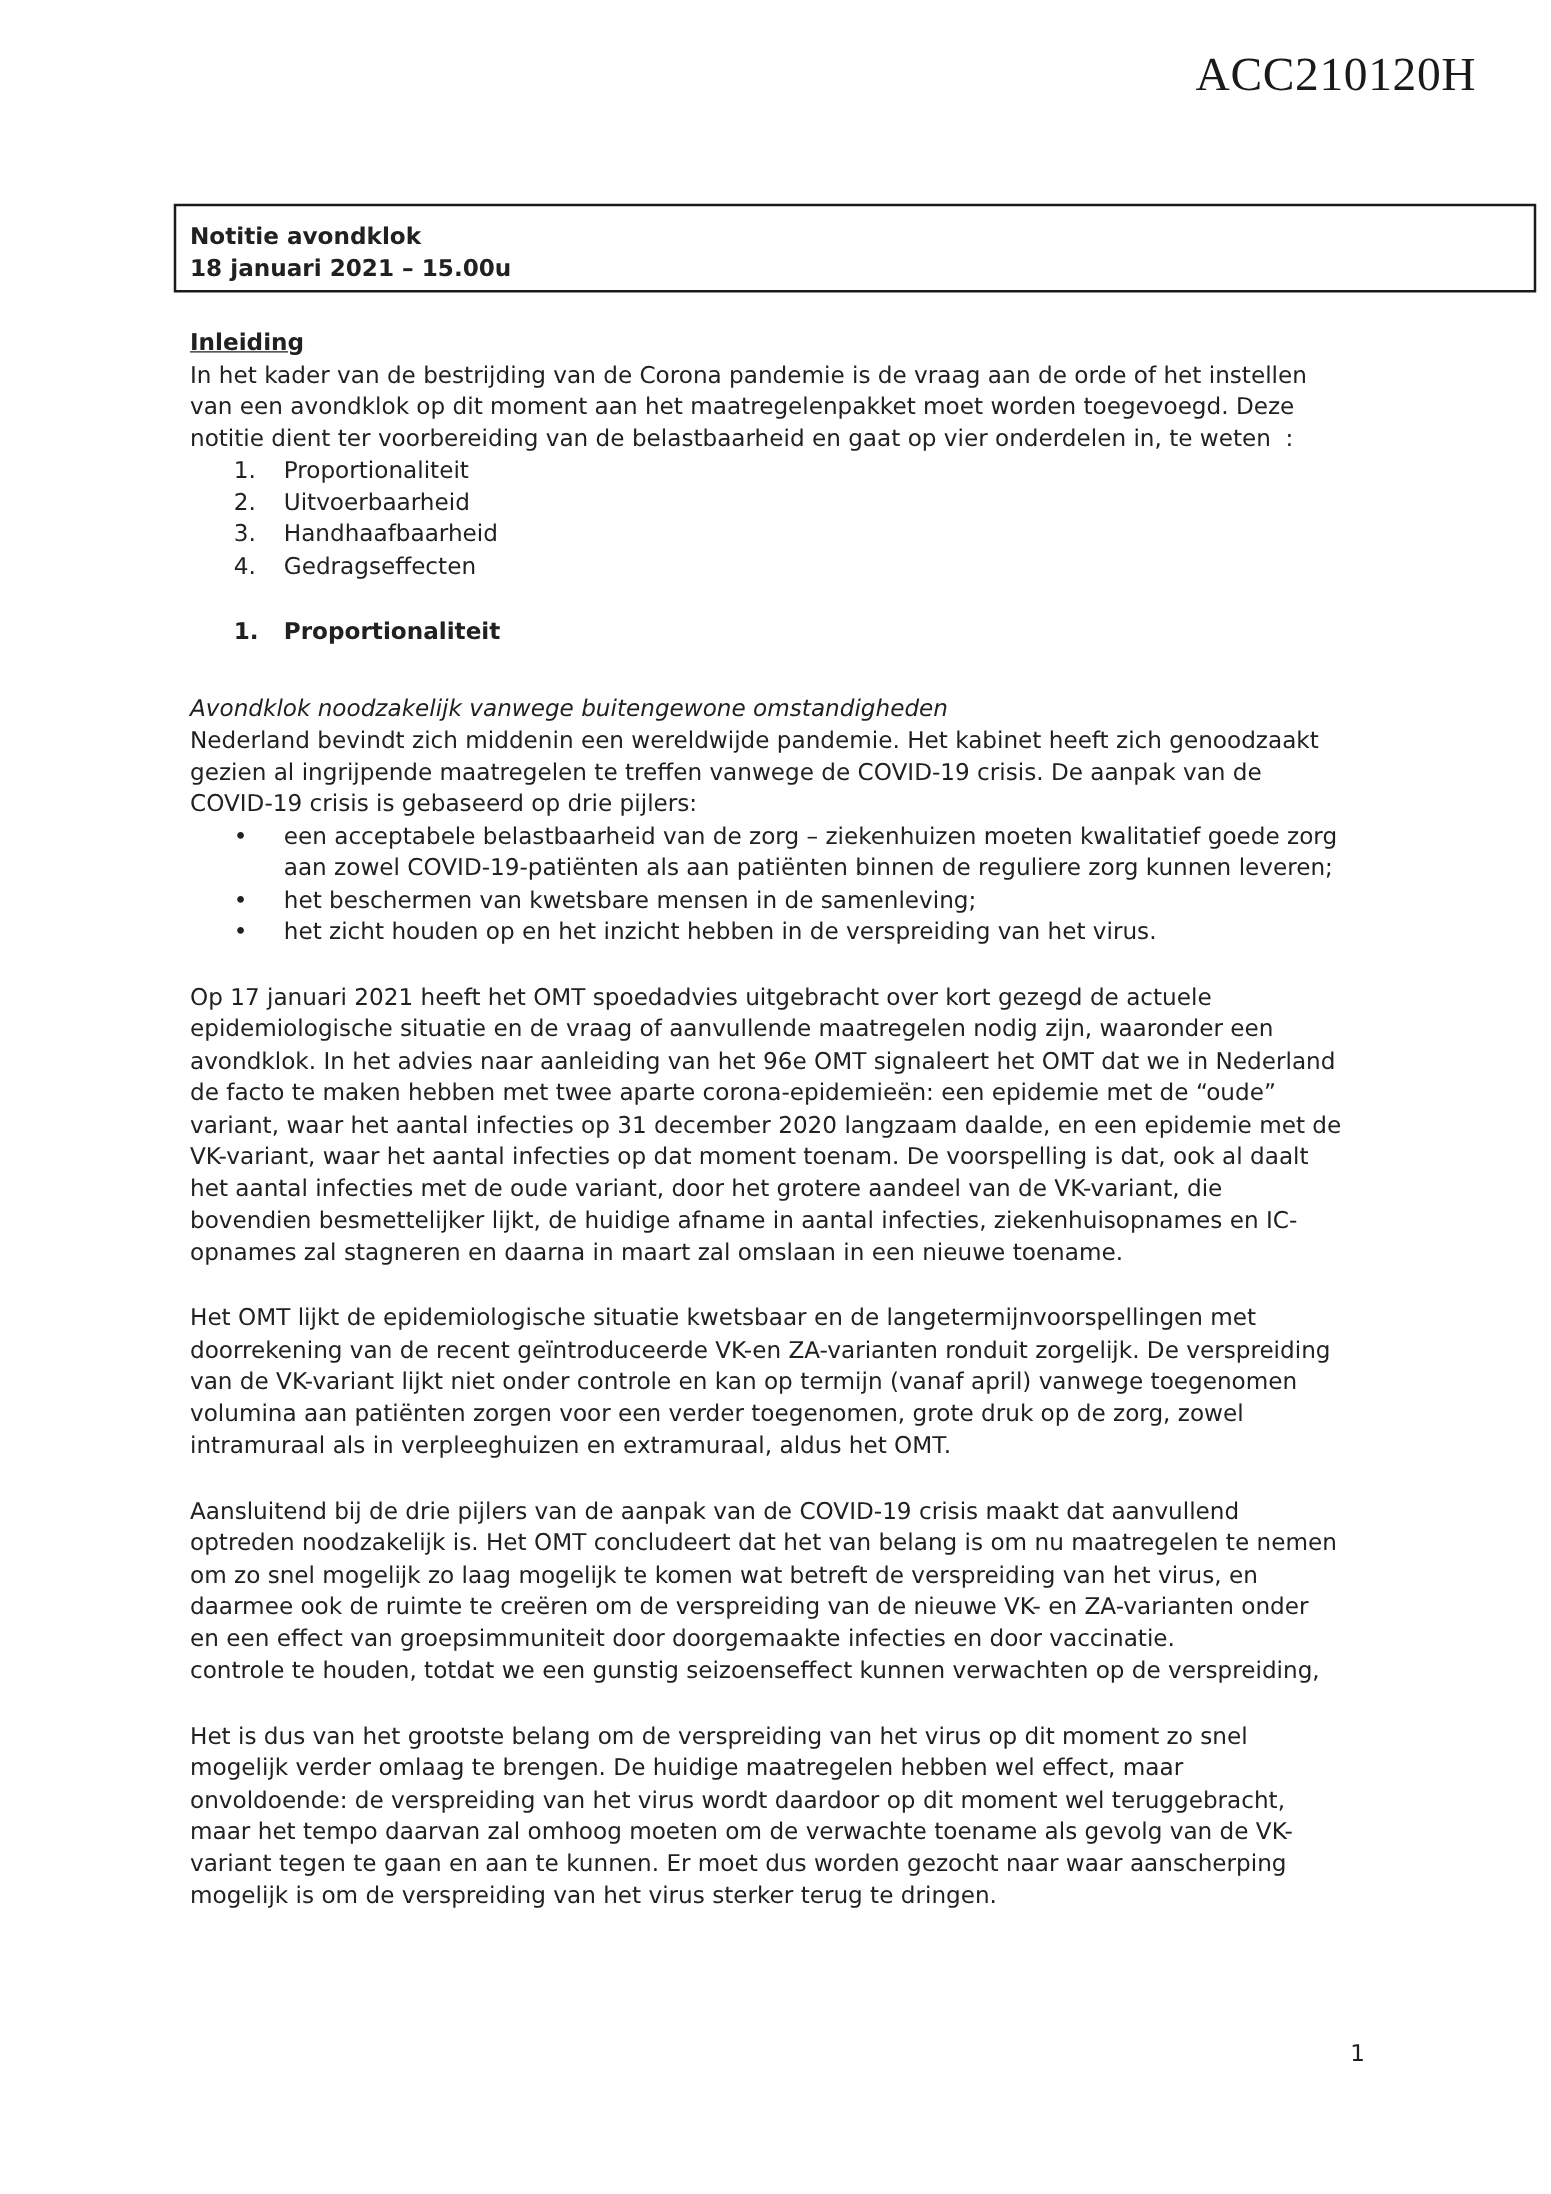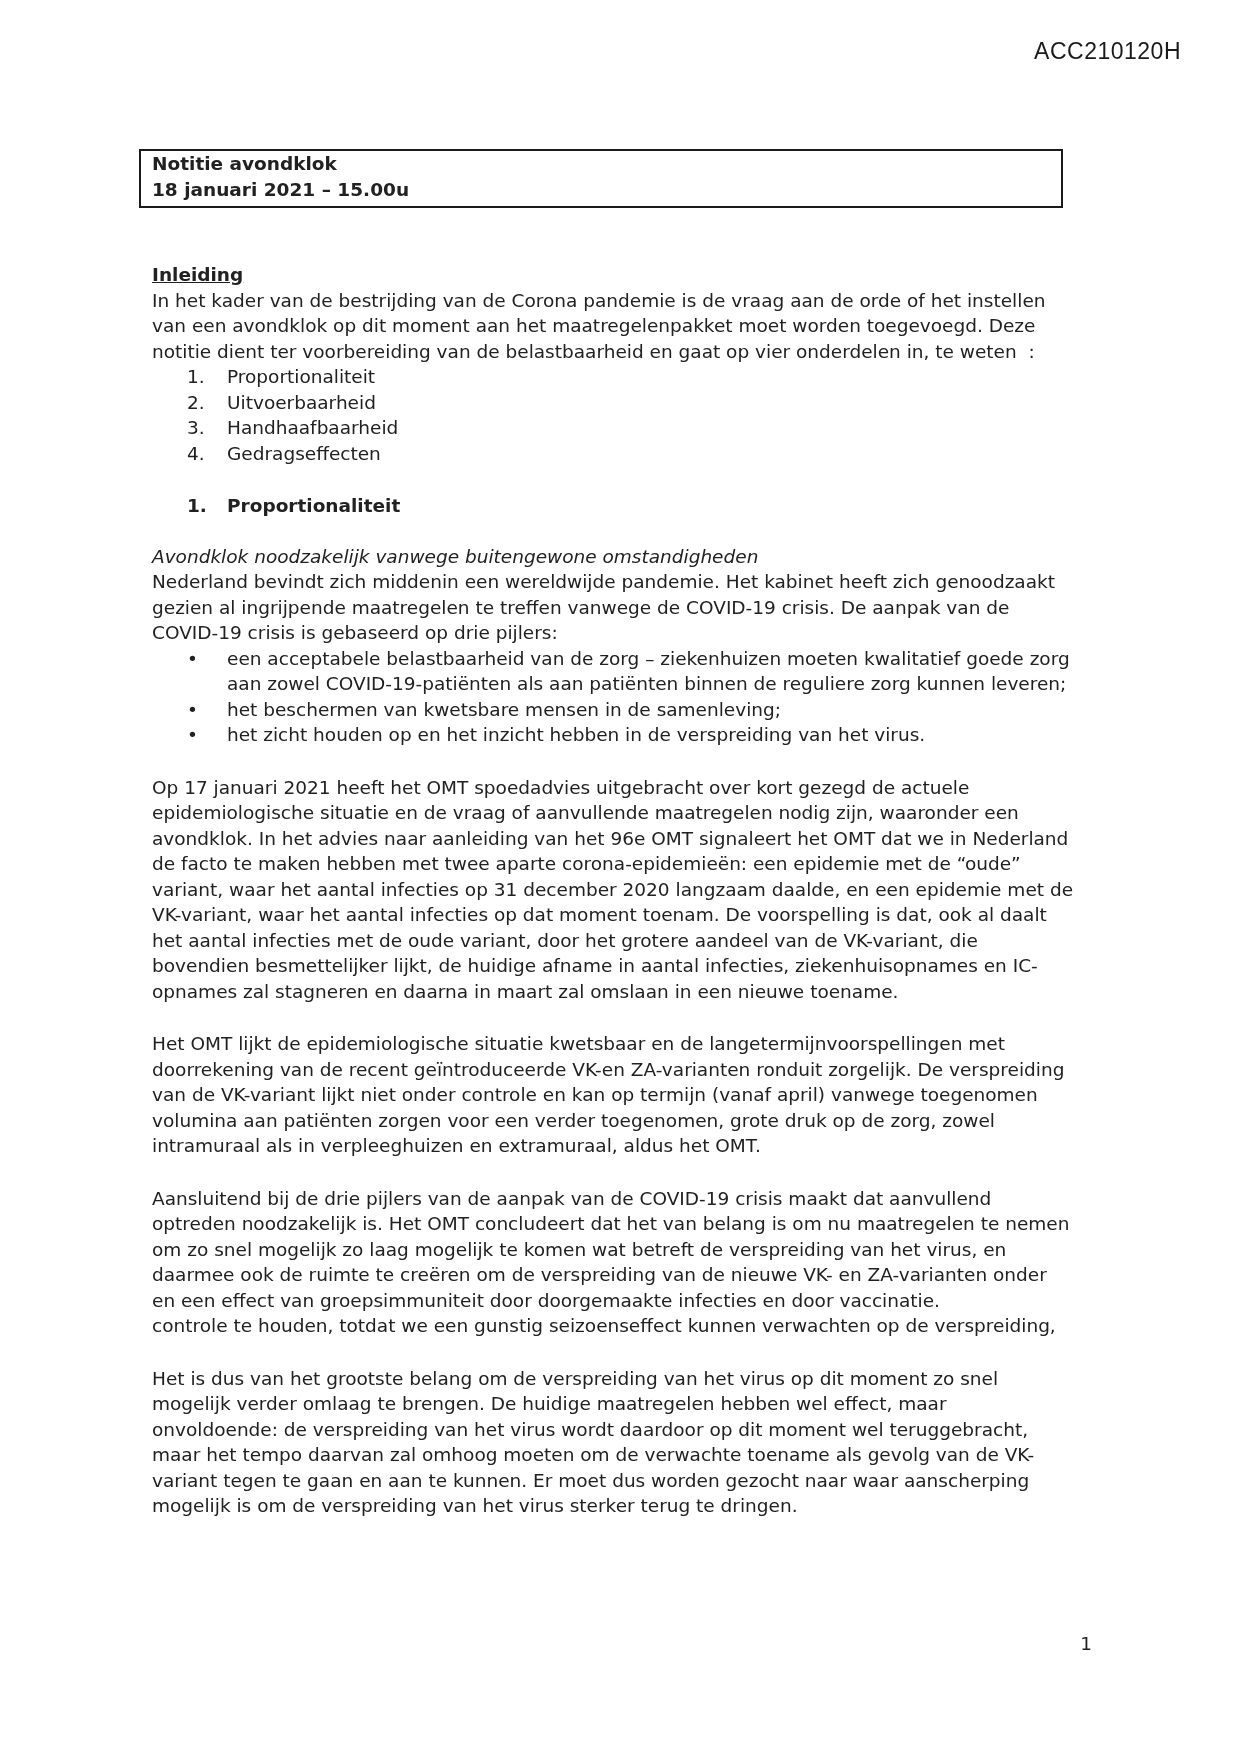--- a/index.html
+++ b/index.html
@@ -13,8 +13,8 @@
   }
   .doc-id {
     position:absolute; top:38px; right:60px;
-    font-family:Liberation Sans, sans-serif;
-    font-size:23px; letter-spacing:0.5px; color:#1a1a1a;
+    font-family:Liberation Serif, serif;
+    font-size:38px; letter-spacing:0.5px; color:#1a1a1a;
     white-space:pre;
   }
   .title-box {

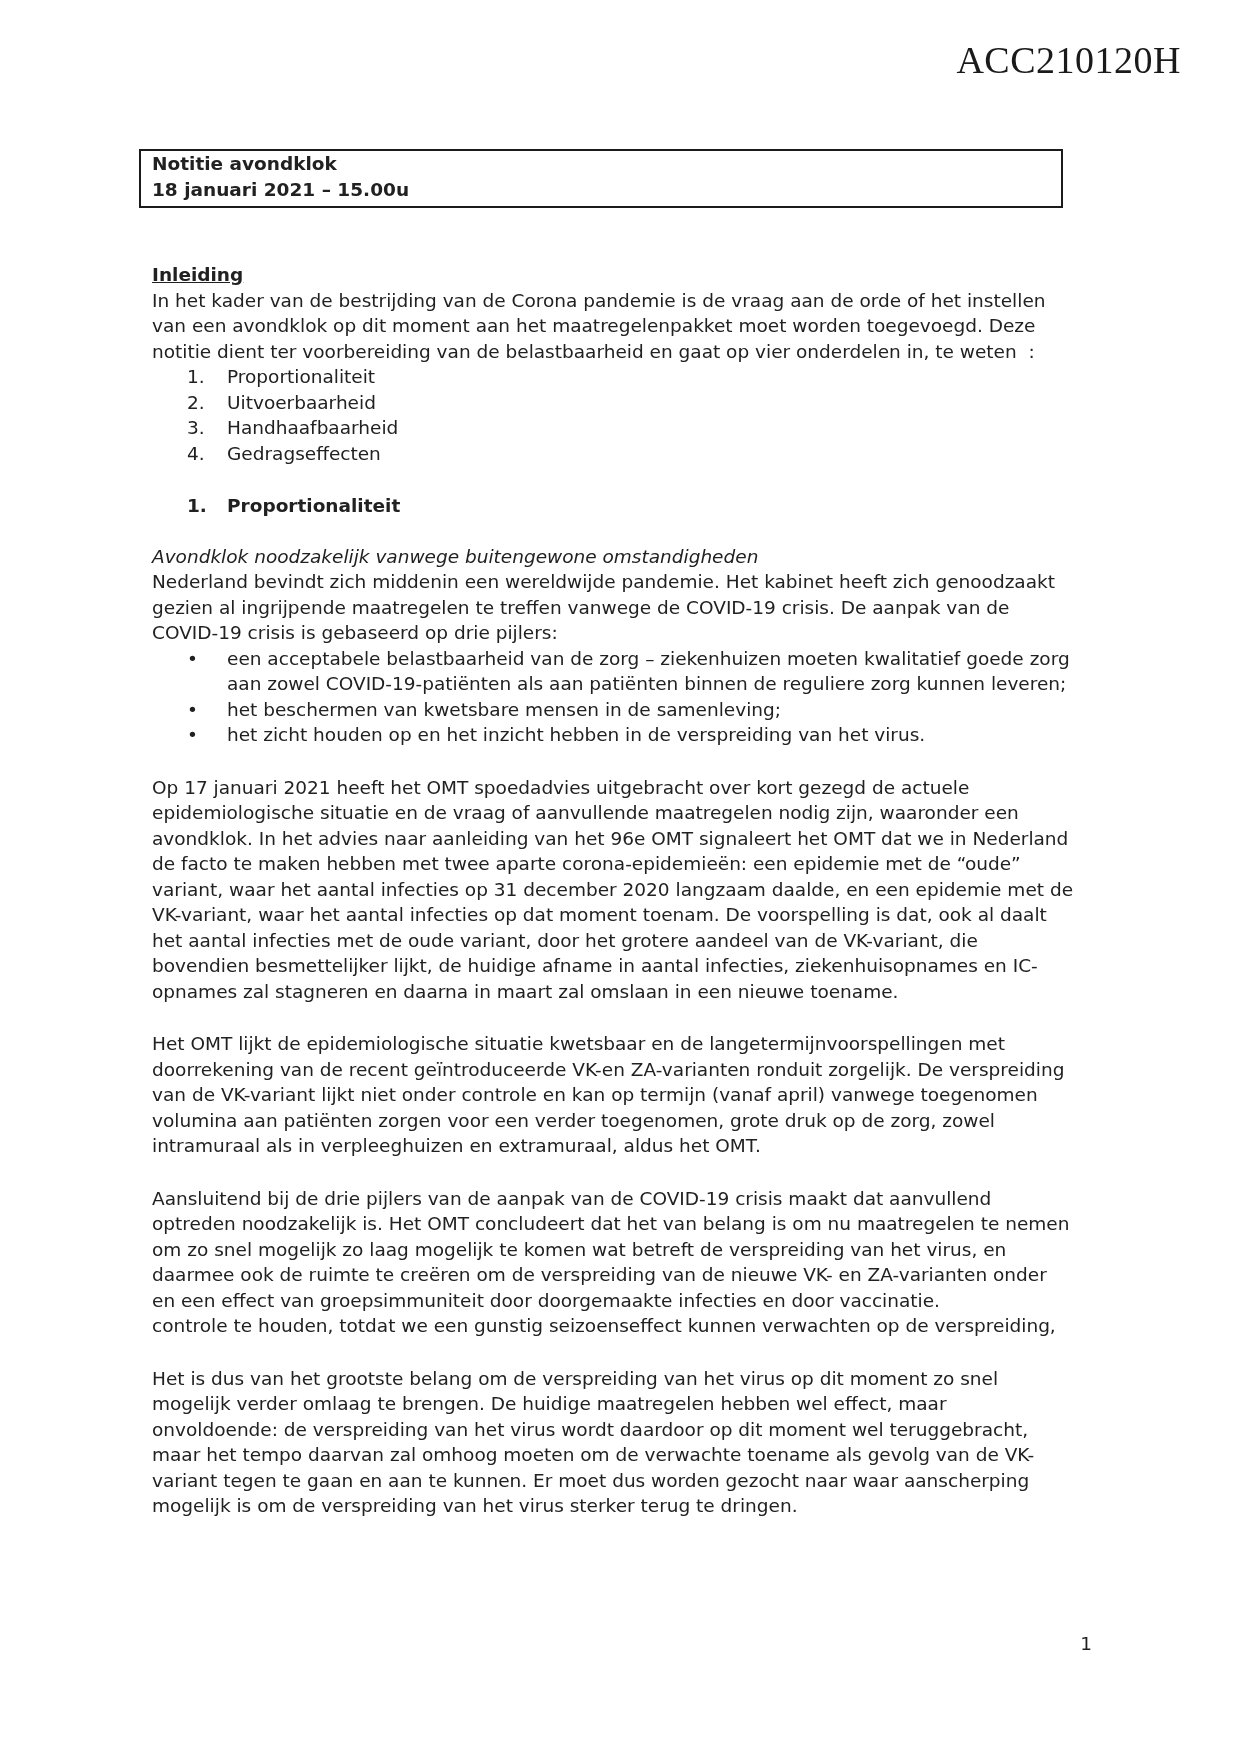--- a/index.html
+++ b/index.html
@@ -18,10 +18,10 @@
     white-space:pre;
   }
   .title-box {
-    position:absolute; left:139px; top:149px;
-    width:924px; box-sizing:border-box;
+    position:absolute; left:139px; top:163px;
+    width:1090px; box-sizing:border-box;
     border:2px solid #1b1b1b;
-    padding:0 11px 3px 11px;
+    padding:12px 11px 3px 11px;
     font-weight:bold; font-size:18.5px; line-height:26px;
   }
   .title-box .line { display:block; white-space:pre-wrap; }

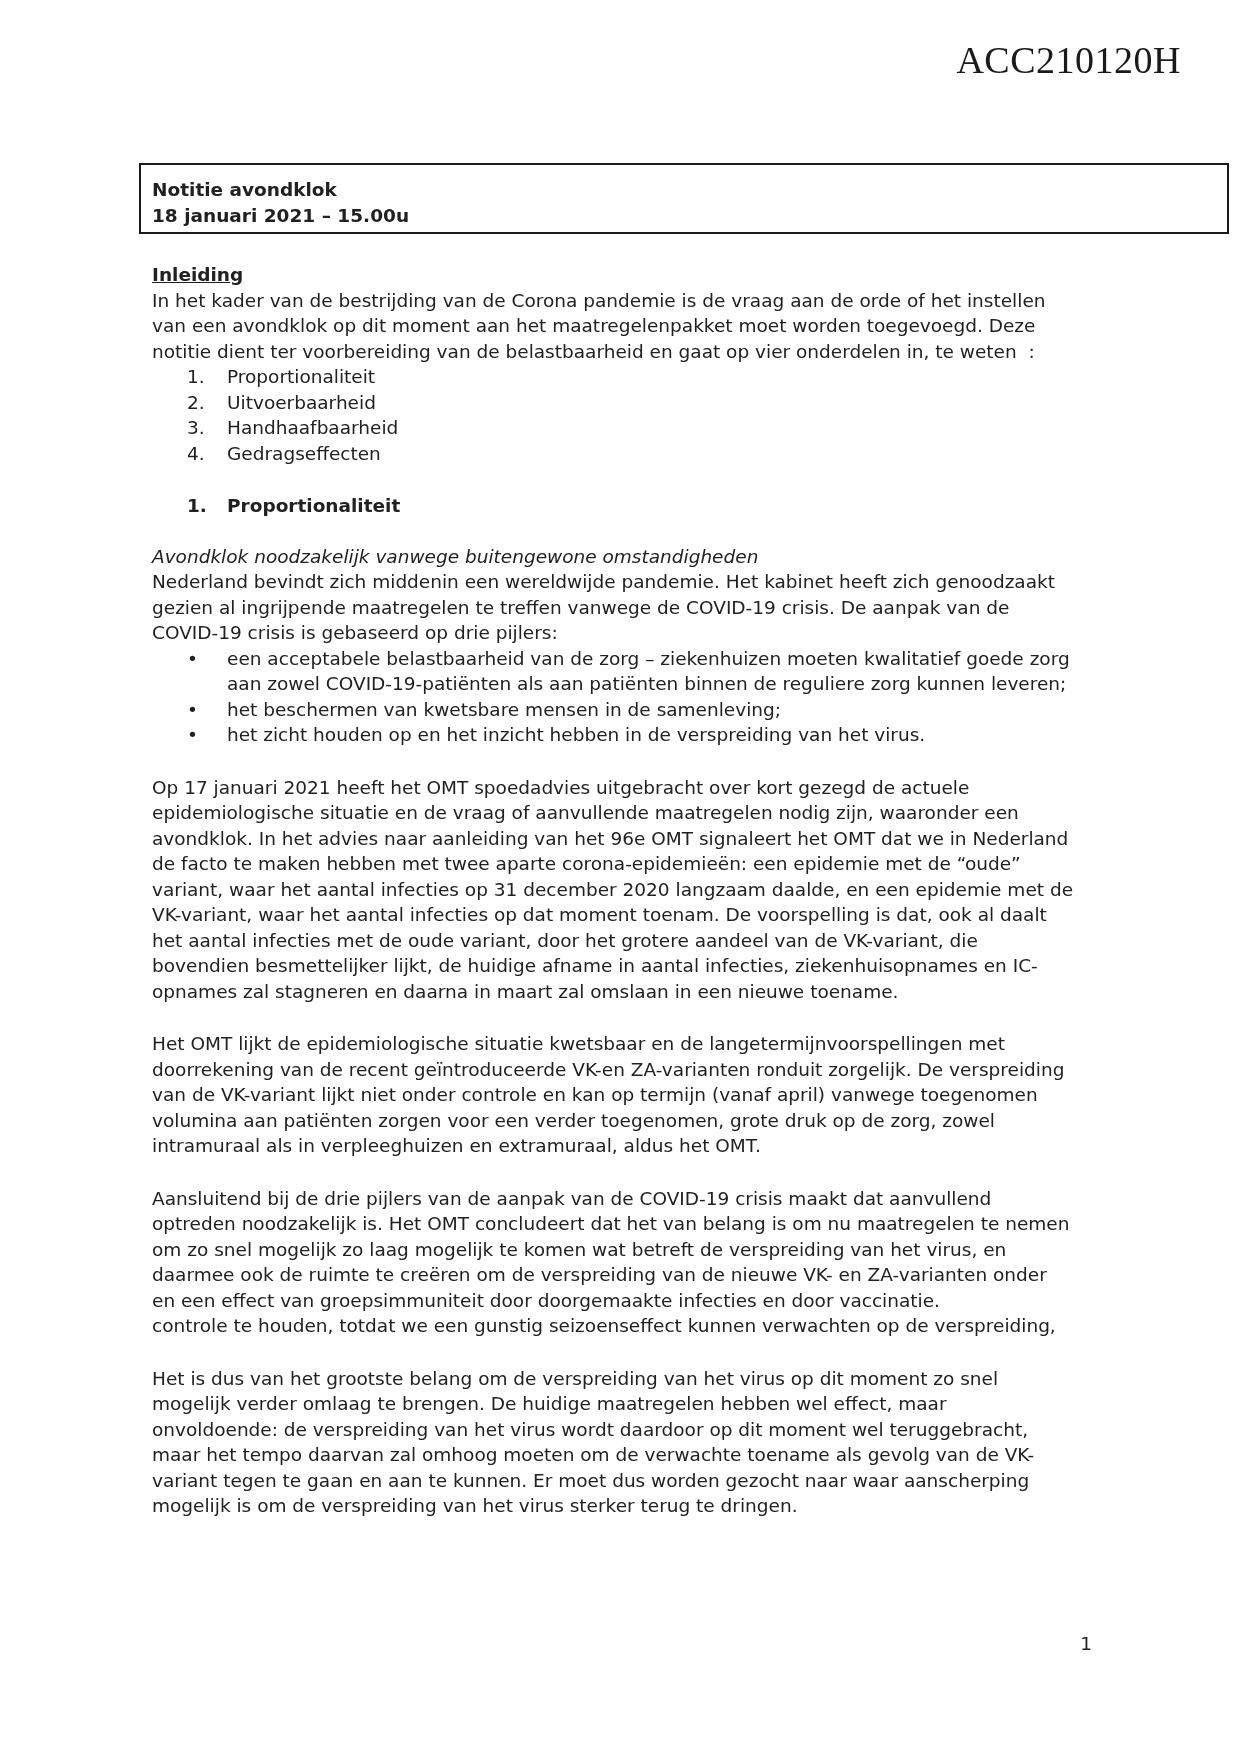--- a/index.html
+++ b/index.html
@@ -38,7 +38,7 @@
   .ilist-num { flex:none; width:40px; white-space:pre; }
   .ilist-label { flex:1; white-space:pre-wrap; }
   .sec-heading { display:flex; padding-left:35px; font-weight:bold; margin-top:27px; }
-  .italic-sub { font-style:italic; margin-top:25px; }
+  .italic-sub { font-style:italic; margin-top:36px; }
   .bullet-row { display:flex; padding-left:35px; }
   .bullet-glyph { flex:none; width:40px; white-space:pre; }
   .bullet-lines { flex:1; }

